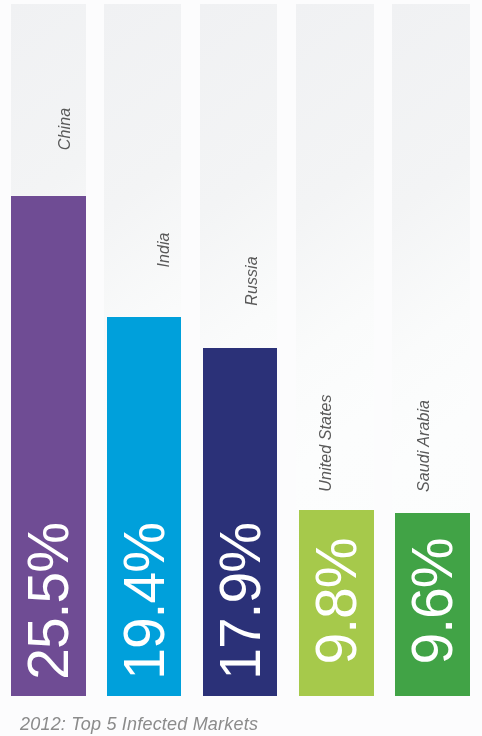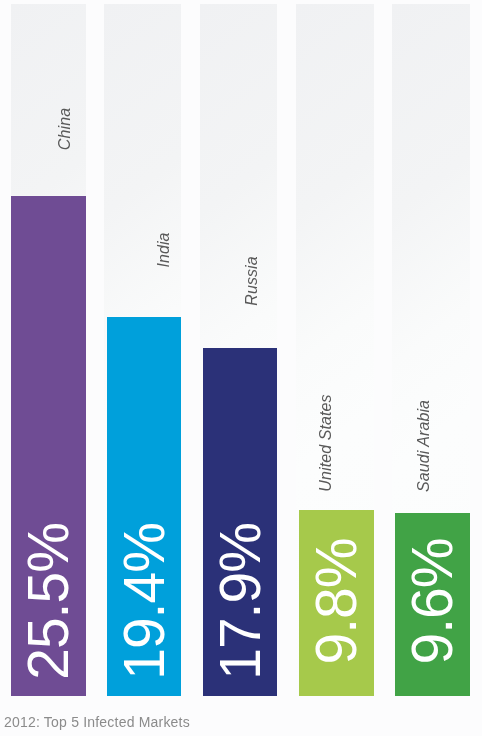--- a/index.html
+++ b/index.html
@@ -101,9 +101,10 @@
   
   #caption {
     position: absolute;
-    left: 4px;
+    left: 20px;
     top: 714px;
-    font-size: 14px;
+    font-style: italic;
+    font-size: 18px;
     color: #8b8b8b;
     letter-spacing: 0.2px;
     white-space: nowrap;

